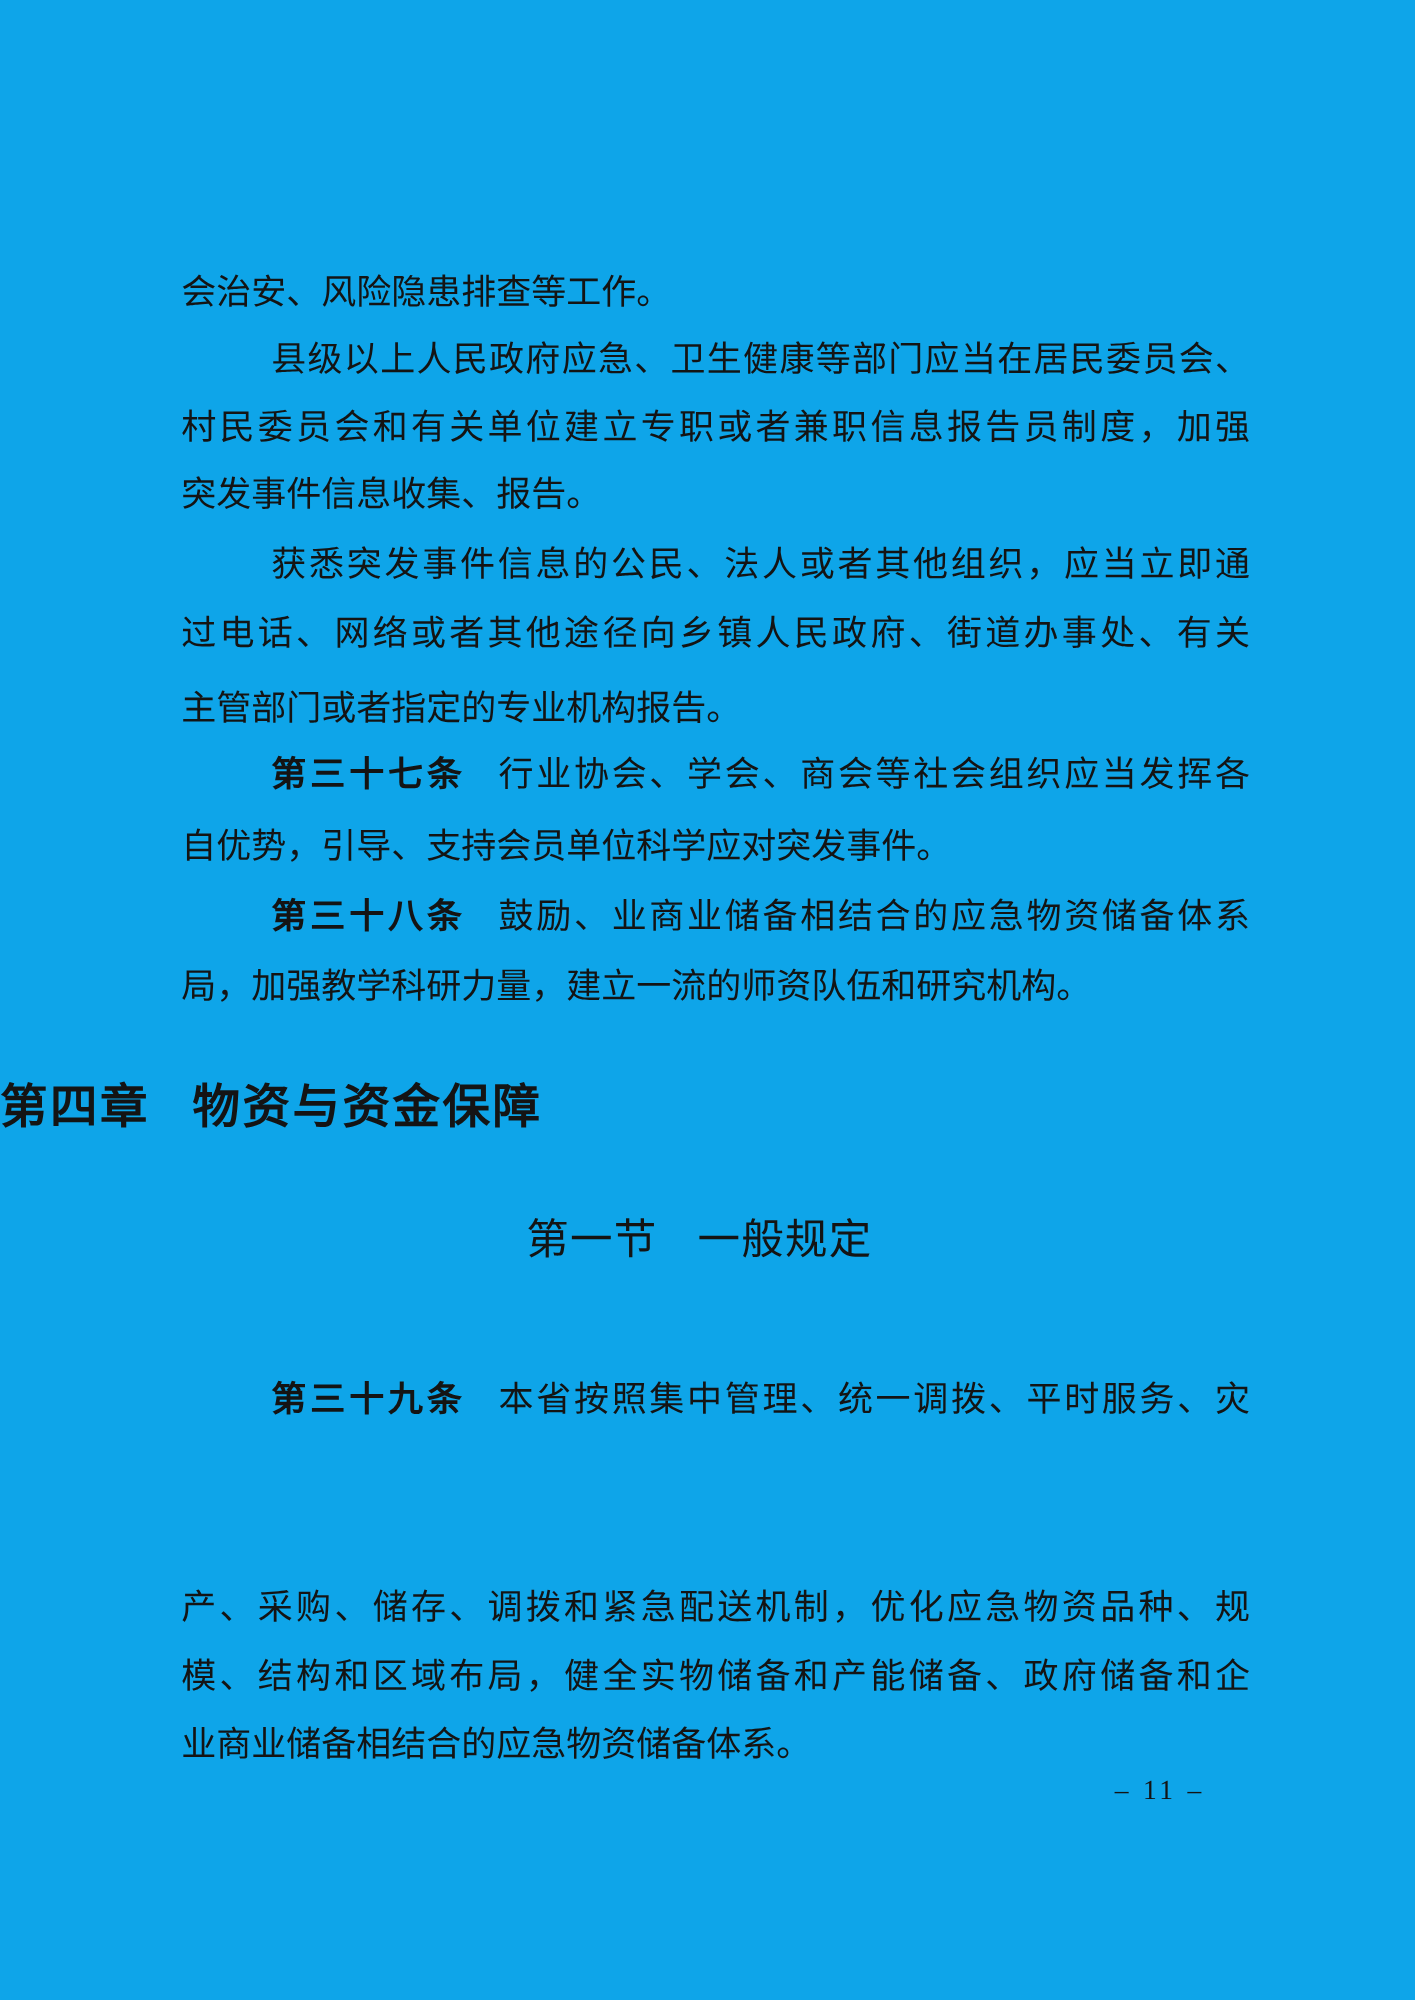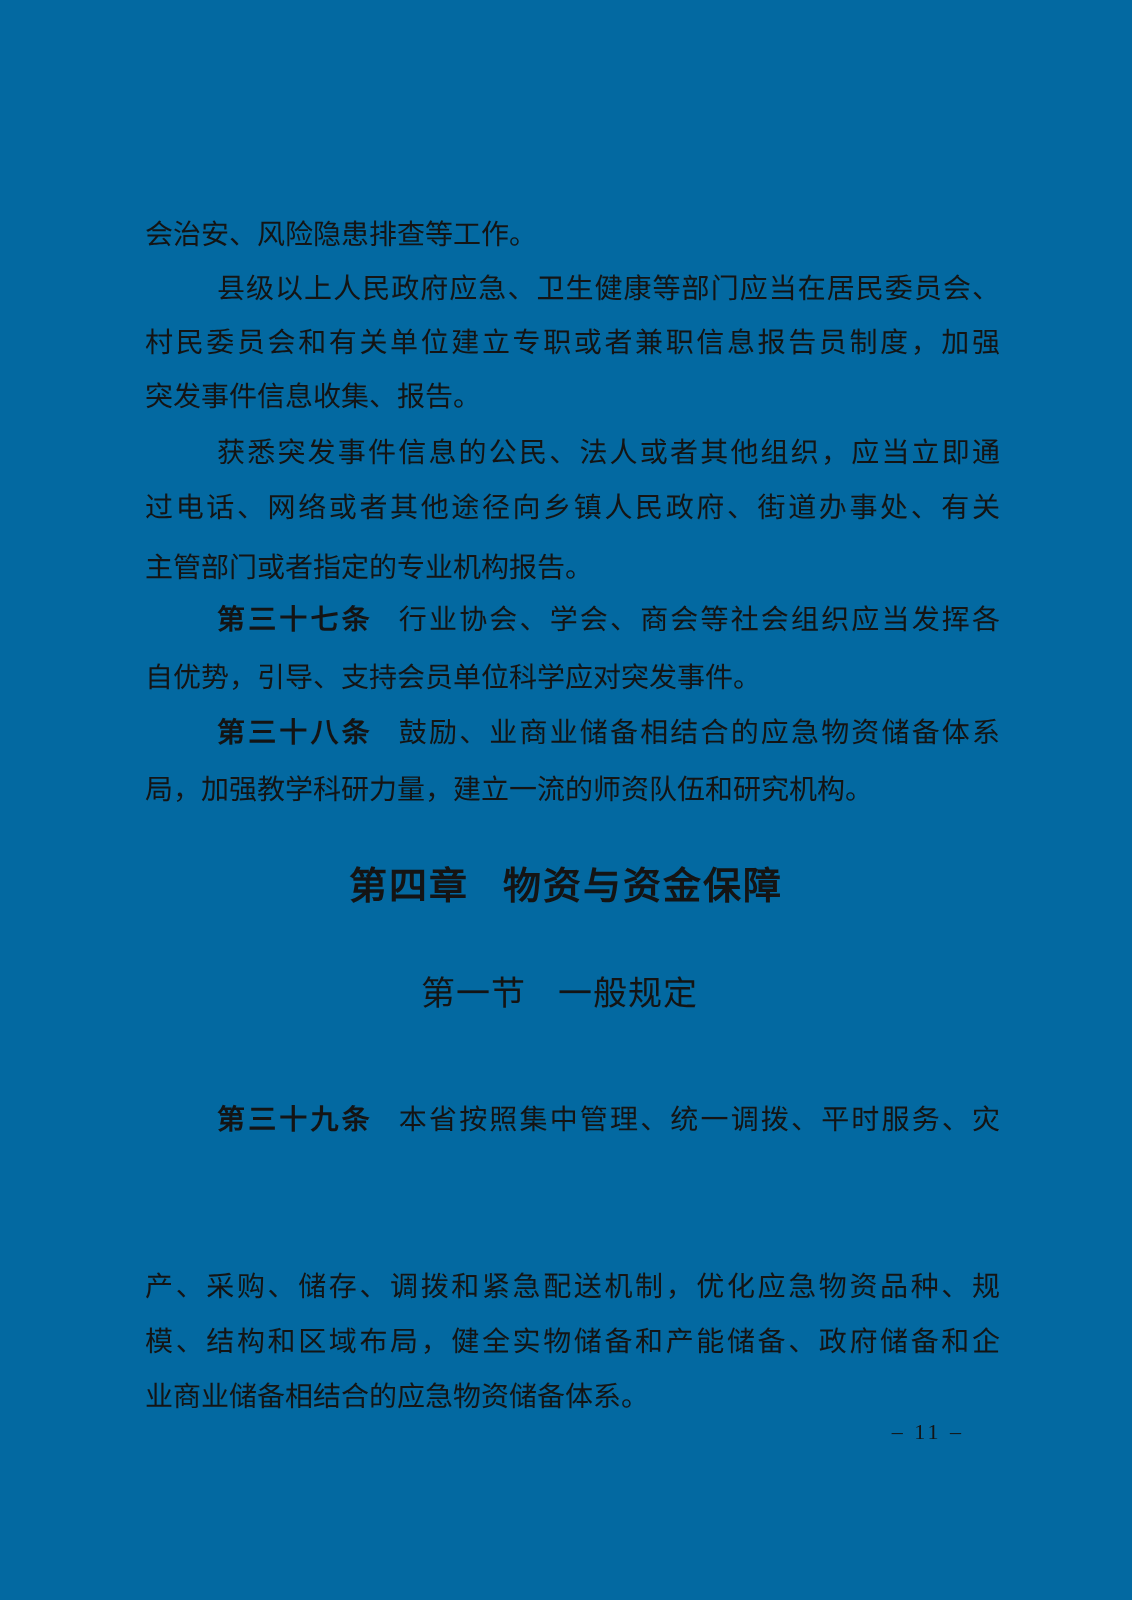--- a/index.html
+++ b/index.html
@@ -12,7 +12,7 @@
     width: 1132px;
     height: 1600px;
     margin: 0 auto;
-    background: #0369a1;
+    background: #0ea5e9;
     overflow: hidden;
     font-family: "Liberation Serif", serif;
     color: #141414;

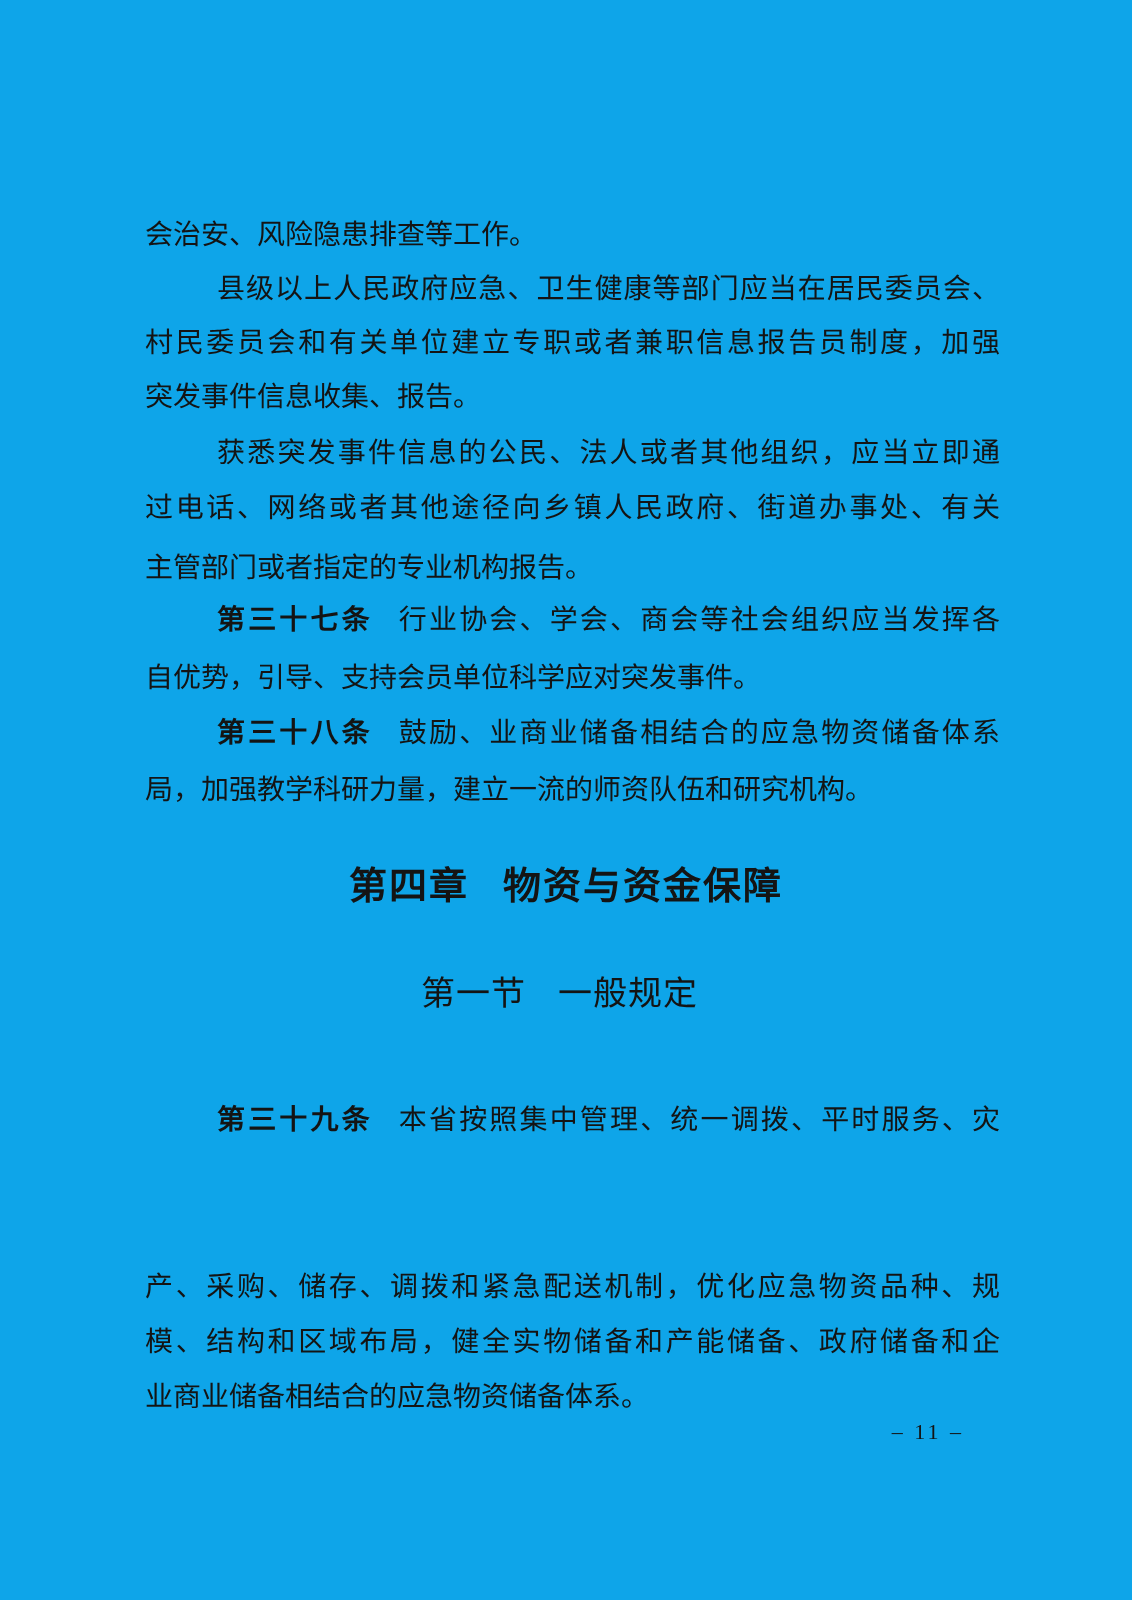--- a/index.html
+++ b/index.html
@@ -45,7 +45,7 @@
     left: 0;
     right: 0;
     top: 864px;
-    text-align: center;
+    text-align: left;
     font-family: "Liberation Sans", sans-serif;
     font-weight: bold;
     font-size: 38px;

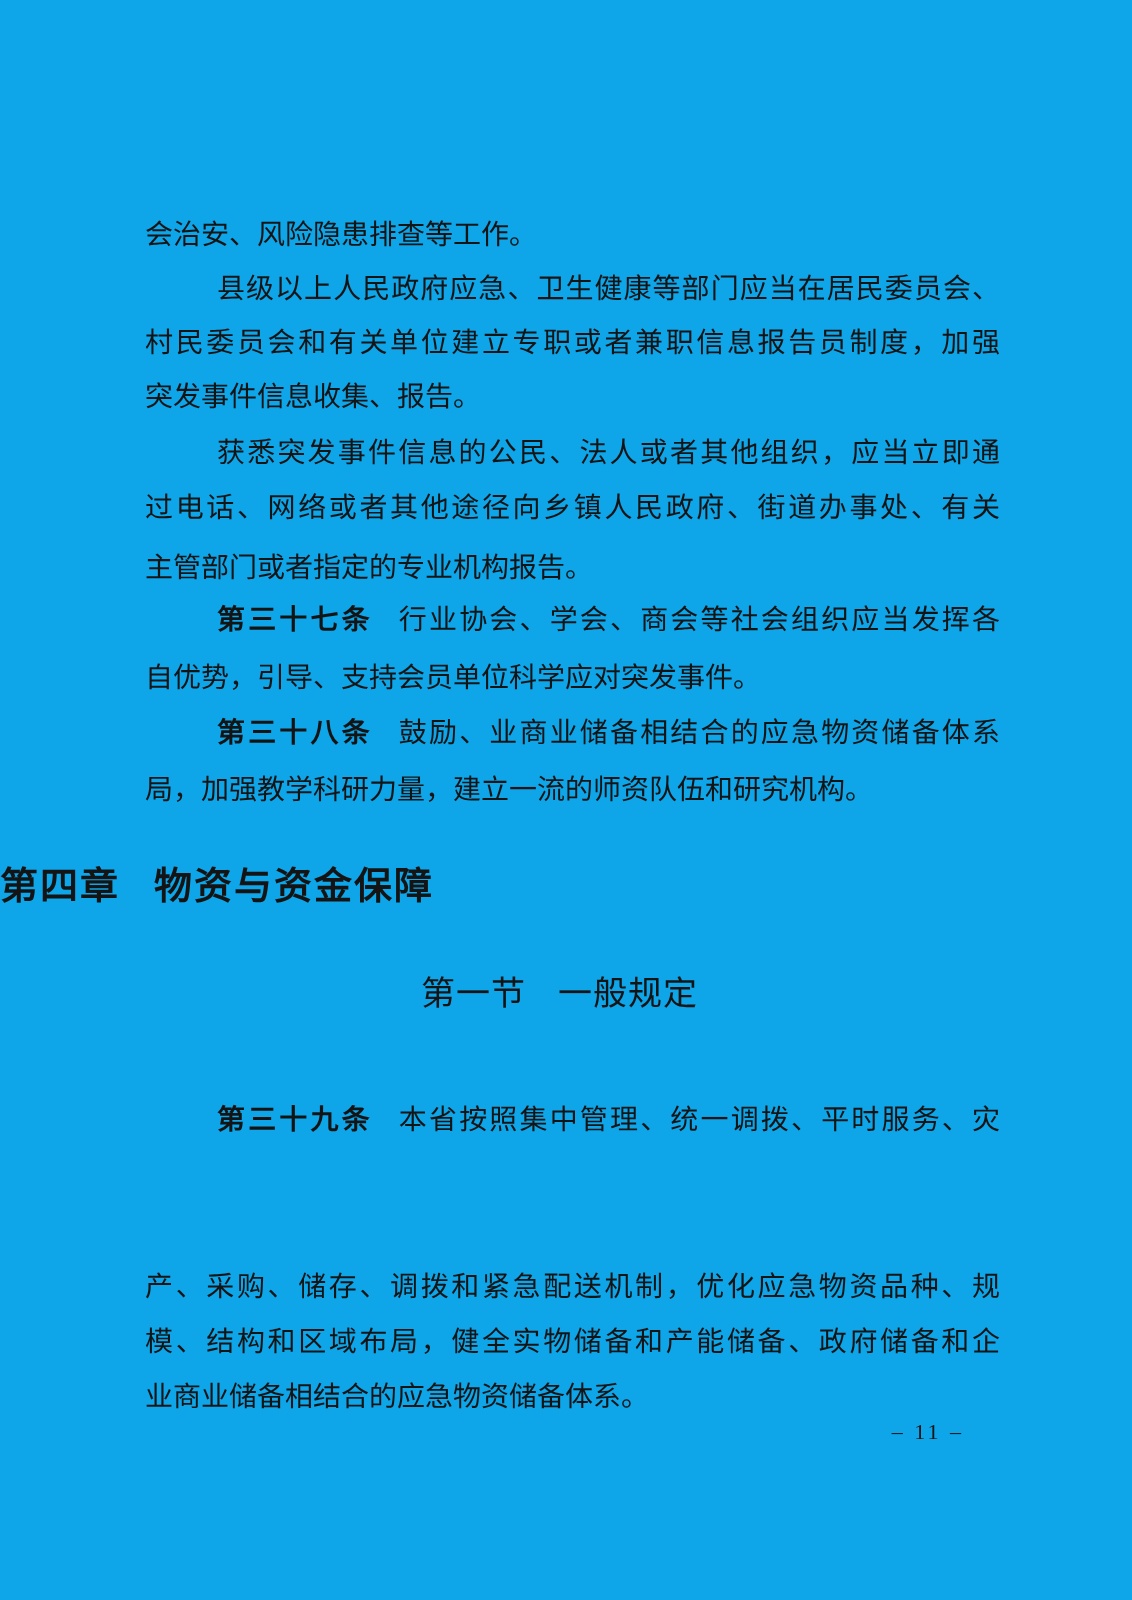--- a/index.html
+++ b/index.html
@@ -61,7 +61,7 @@
     right: 13px;
     top: 972px;
     text-align: center;
-    font-family: Liberation Sans, sans-serif;
+    font-family: Liberation Serif, serif;
     font-weight: normal;
     font-size: 34px;
     line-height: 42px;

